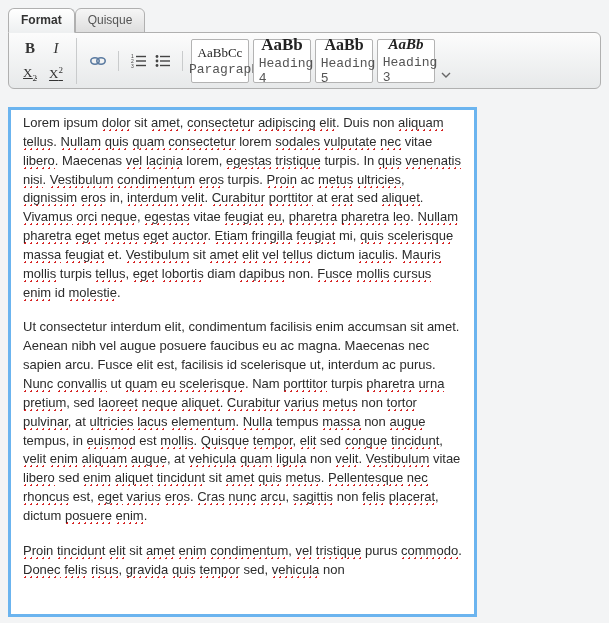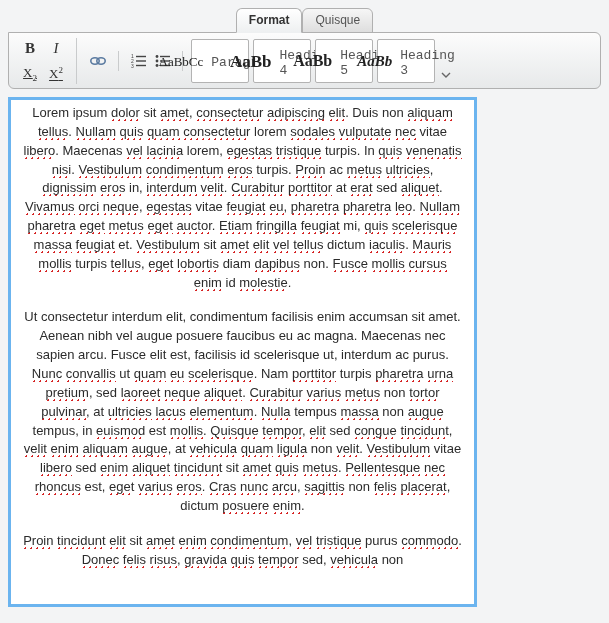--- a/index.html
+++ b/index.html
@@ -18,7 +18,6 @@
     gap: 0;
     position: relative;
     z-index: 2;
-    justify-content: center;
   }
   .tab {
     padding: 4px 12px 5px;

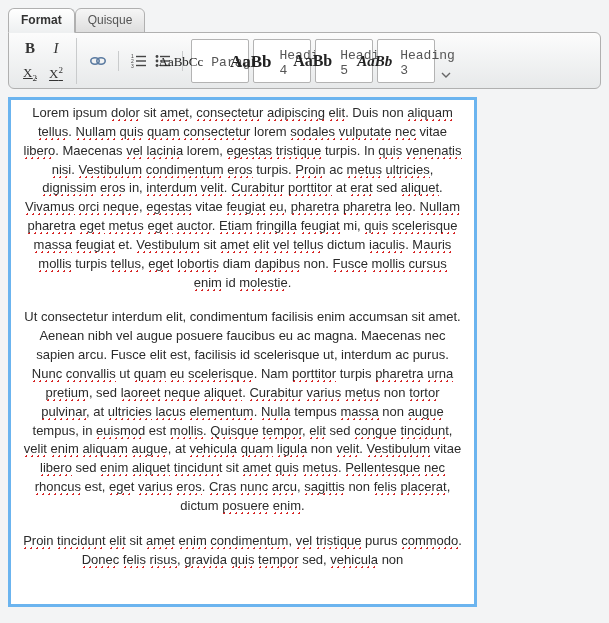--- a/index.html
+++ b/index.html
@@ -107,7 +107,7 @@
     height: 44px;
     border-radius: 2px;
     display: flex;
-    flex-direction: row;
+    flex-direction: column;
     align-items: center;
     justify-content: center;
     cursor: pointer;

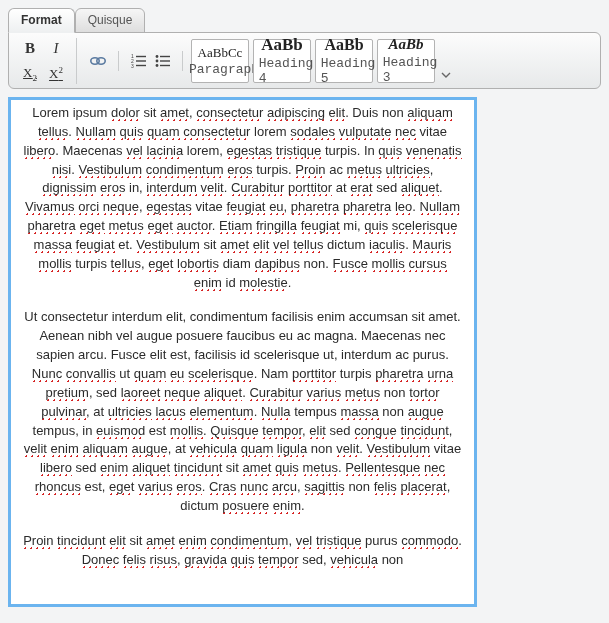--- a/index.html
+++ b/index.html
@@ -140,14 +140,13 @@
   }
   .chev svg { display: block; }
   .content-frame {
-    margin-top: 8px;
+    margin-top: 18px;
     width: 469px;
     border: 3px solid #6bb4ef;
     background: #fff;
     height: 510px;
     position: relative;
     display: flex;
-    text-align: center;
   }
   .content-scroll {
     flex: 1;

